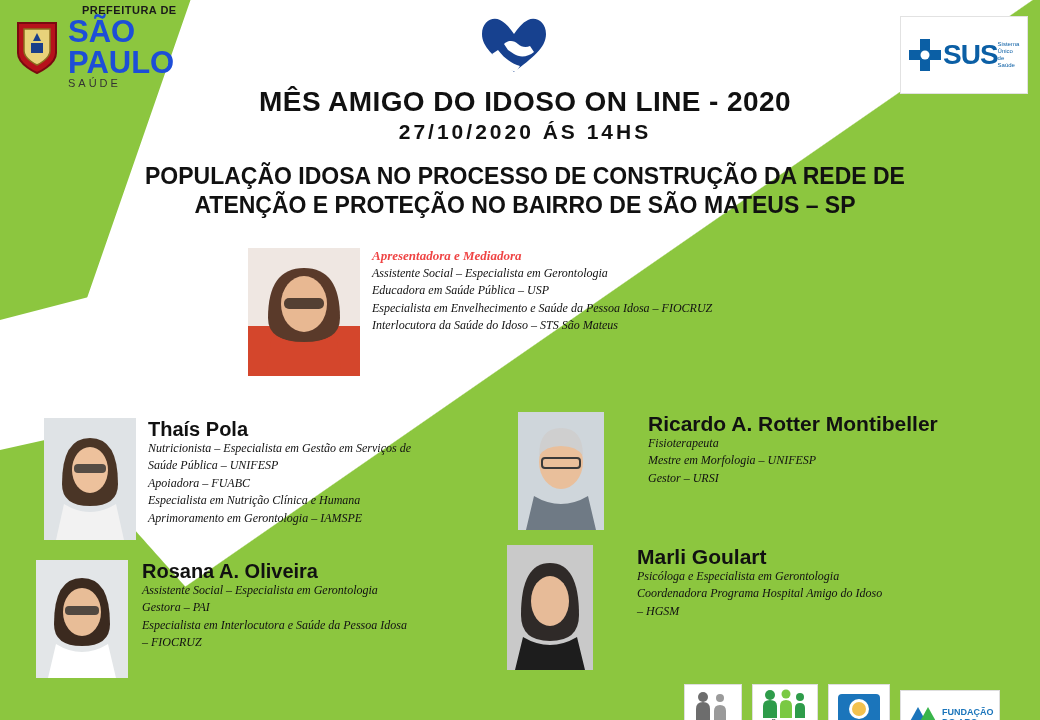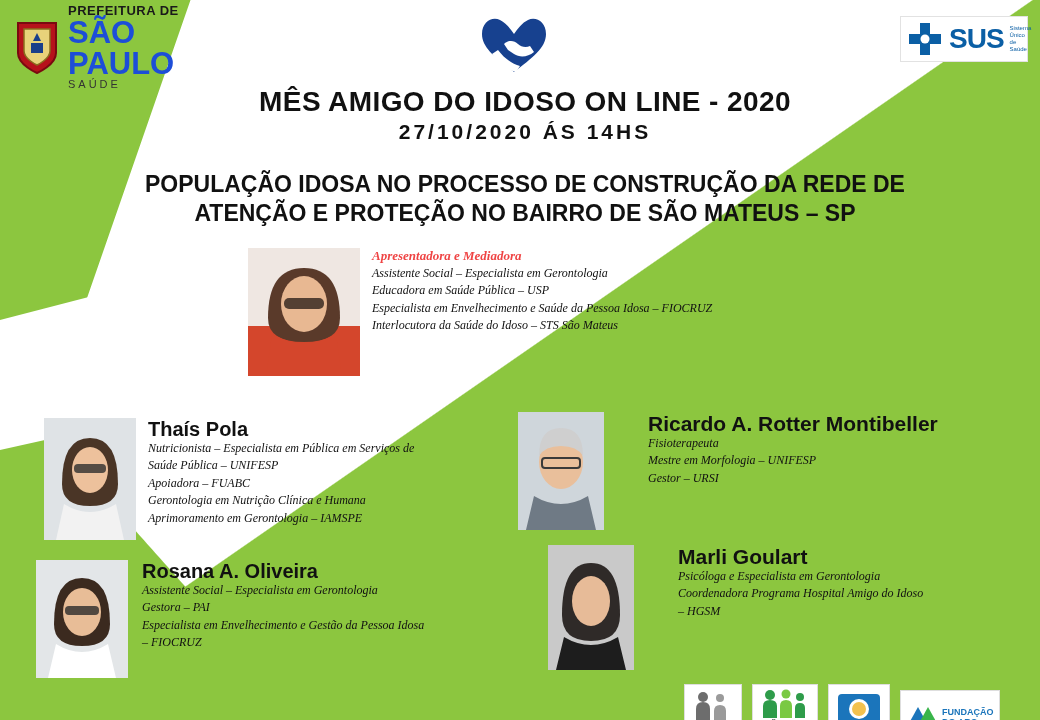--- a/index.html
+++ b/index.html
@@ -42,7 +42,7 @@
   .brasao{width:46px;height:56px;position:relative;flex:0 0 auto;}
   .brasao svg{display:block;}
   .prefeitura-text{line-height:1;}
-  .pref-line1{font-size:13px;letter-spacing:.5px;color:#1a1a1a;font-weight:600;}
+  .pref-line1{font-size:11px;letter-spacing:.5px;color:#1a1a1a;font-weight:600;margin-left:14px;}
   .pref-line2{font-size:31px;font-weight:bold;color:#1d4ed8;letter-spacing:0px;line-height:1.0;}
   .pref-line3{font-size:11px;color:#333;letter-spacing:3px;}
 

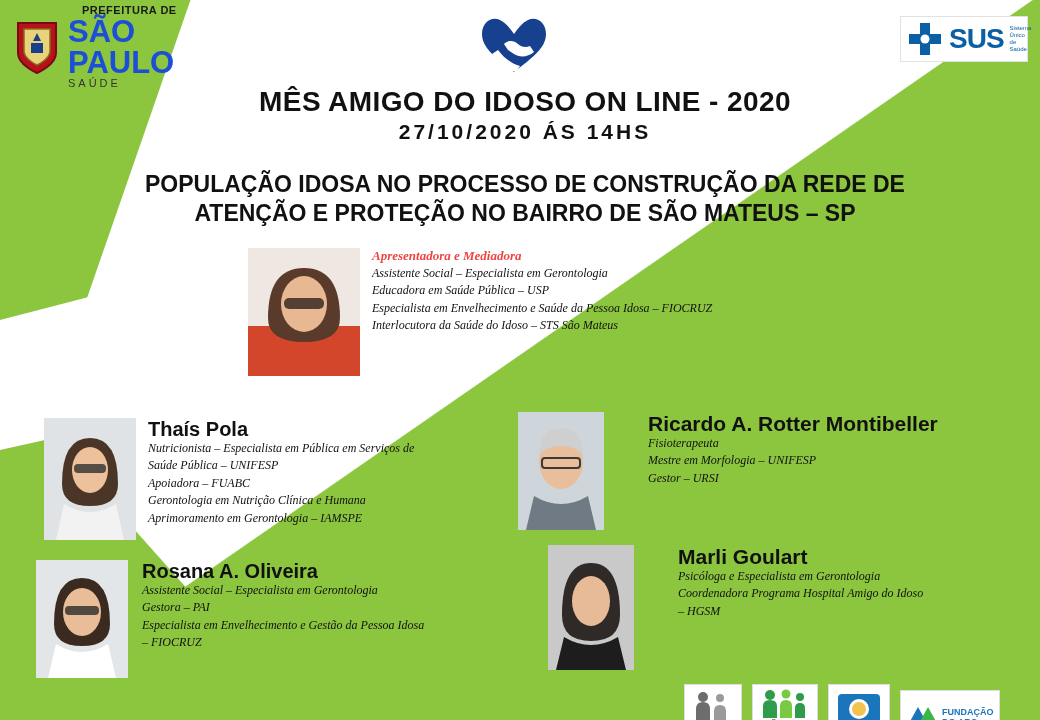--- a/index.html
+++ b/index.html
@@ -47,7 +47,7 @@
   .pref-line3{font-size:11px;color:#333;letter-spacing:3px;}
 
   #logo-heart{left:468px;top:6px;width:92px;height:80px;}
-  #logo-sus{right:12px;top:16px;width:128px;height:46px;background:#fff;border:1px solid #e2e2e2;display:flex;align-items:center;gap:6px;padding:0 6px;box-sizing:border-box;}
+  #logo-sus{right:12px;top:16px;width:128px;height:78px;background:#fff;border:1px solid #e2e2e2;display:flex;align-items:center;padding:0 6px;box-sizing:border-box;}
   .sus-cross{width:36px;height:36px;position:relative;flex:0 0 auto;}
   .sus-word{font-size:28px;font-weight:bold;color:#0b5fa5;line-height:1;letter-spacing:-1px;}
   .sus-sub{font-size:6px;color:#0b5fa5;line-height:1.15;}

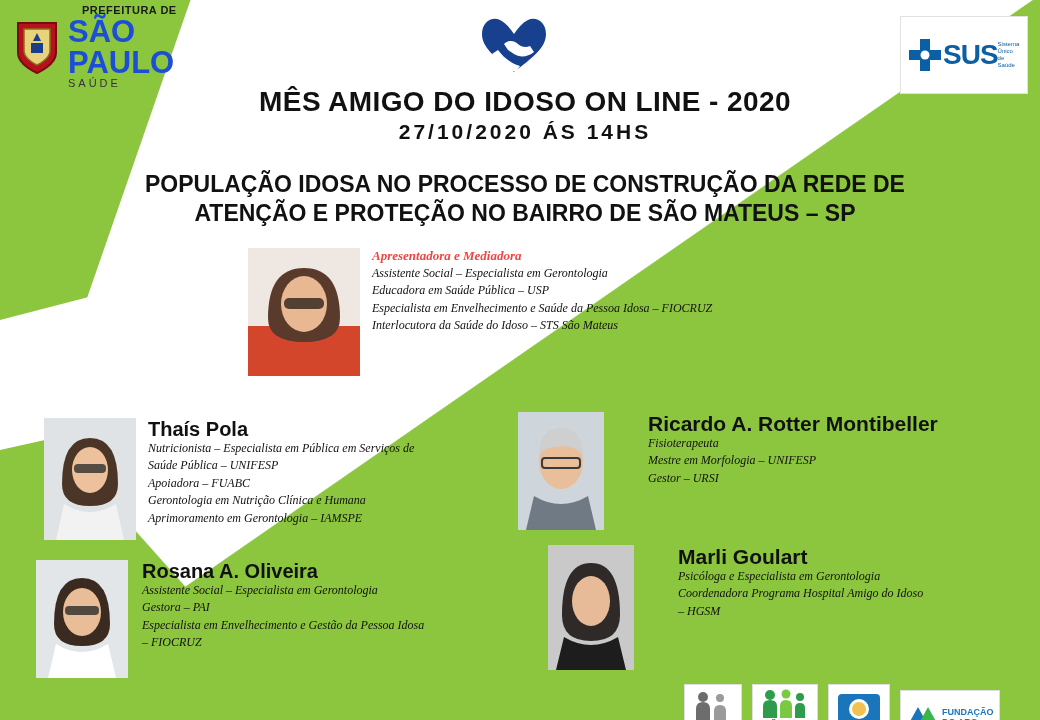--- a/index.html
+++ b/index.html
@@ -56,7 +56,7 @@
   #title-block{position:absolute;left:60px;top:86px;width:930px;text-align:center;}
   .t-main{font-size:28px;font-weight:bold;color:#111;letter-spacing:.4px;line-height:1.15;}
   .t-date{font-size:21px;font-weight:bold;color:#111;letter-spacing:3px;margin-top:2px;}
-  .t-sub{font-size:23px;font-weight:bold;color:#111;line-height:1.25;margin-top:26px;}
+  .t-sub{font-size:23px;font-weight:bold;color:#111;line-height:1.25;margin-top:18px;}
 
   
   .speaker{position:absolute;display:flex;align-items:flex-start;}

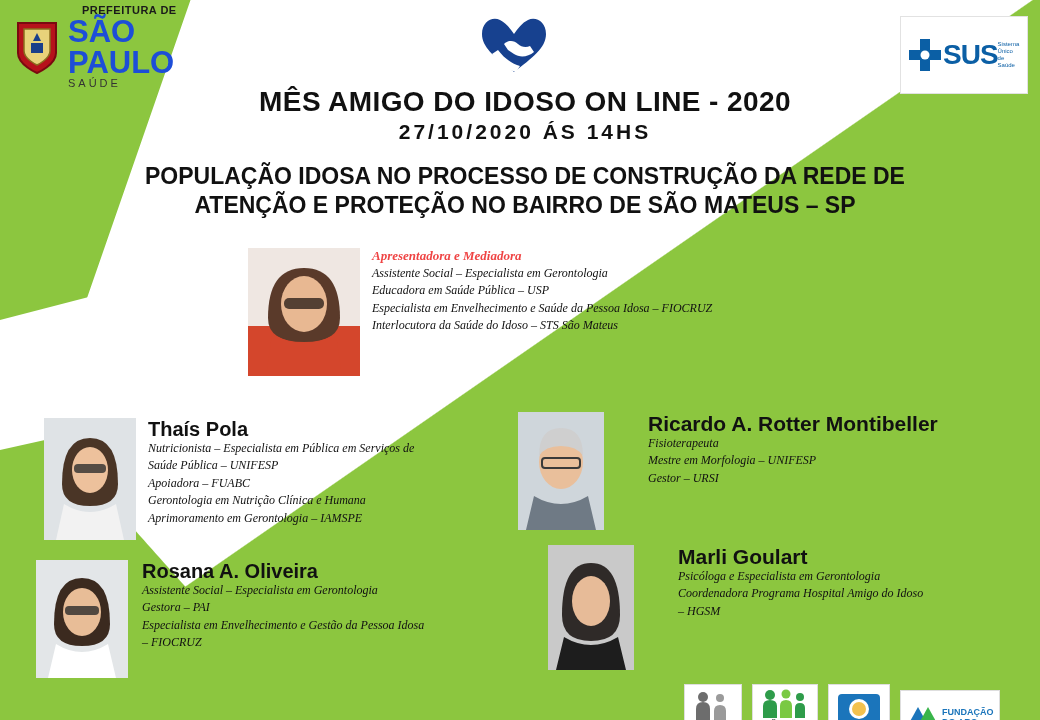--- a/index.html
+++ b/index.html
@@ -186,7 +186,7 @@
     </div>
     <div class="sp-text">
       <div class="sp-name">Thaís Pola</div>
-      <div class="sp-line">Nutricionista – Especialista em Pública em Serviços de</div>
+      <div class="sp-line">Nutricionista – Especialista em Gestão em Serviços de</div>
       <div class="sp-line">Saúde Pública – UNIFESP</div>
       <div class="sp-line">Apoiadora – FUABC</div>
       <div class="sp-line">Gerontologia em Nutrição Clínica e Humana</div>

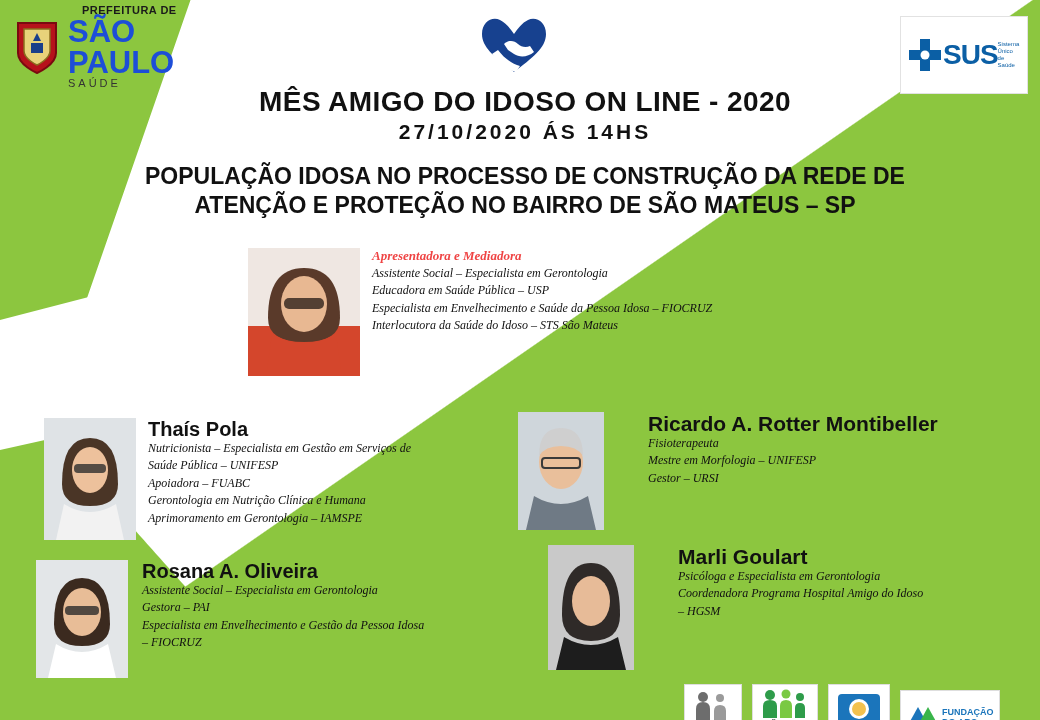--- a/index.html
+++ b/index.html
@@ -189,7 +189,7 @@
       <div class="sp-line">Nutricionista – Especialista em Gestão em Serviços de</div>
       <div class="sp-line">Saúde Pública – UNIFESP</div>
       <div class="sp-line">Apoiadora – FUABC</div>
-      <div class="sp-line">Gerontologia em Nutrição Clínica e Humana</div>
+      <div class="sp-line">Especialista em Nutrição Clínica e Humana</div>
       <div class="sp-line">Aprimoramento em Gerontologia – IAMSPE</div>
     </div>
   </div>

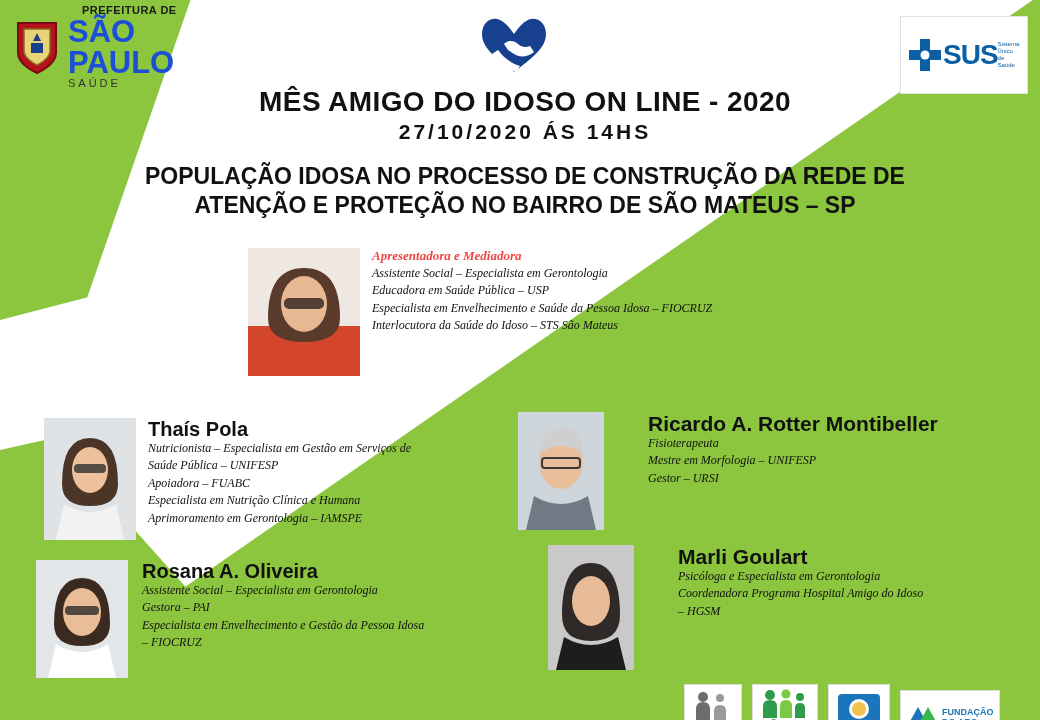--- a/index.html
+++ b/index.html
@@ -78,7 +78,7 @@
   #sp-ricardo .sp-text{padding-left:44px;}
   #sp-ricardo .sp-name{font-size:21px;}
 
-  #sp-marli{left:548px;top:545px;}
+  #sp-marli{left:507px;top:545px;}
   #sp-marli .photo{width:86px;height:125px;}
   #sp-marli .sp-text{padding-left:44px;}
   #sp-marli .sp-name{font-size:21px;}

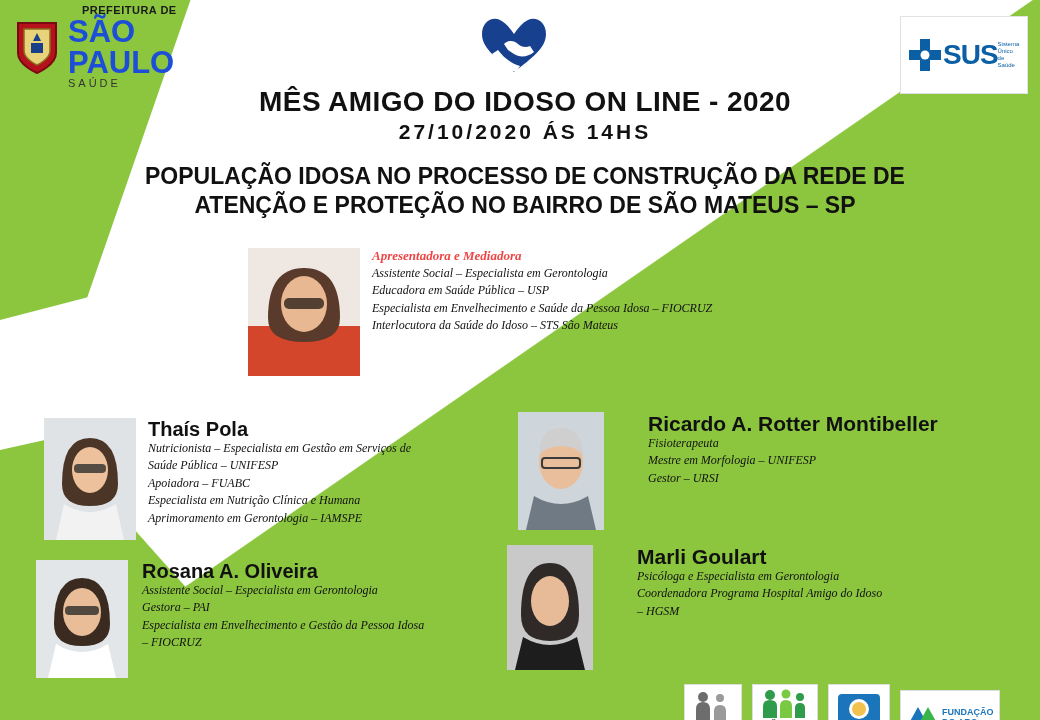--- a/index.html
+++ b/index.html
@@ -243,7 +243,7 @@
       <div class="sp-name">Rosana A. Oliveira</div>
       <div class="sp-line">Assistente Social – Especialista em Gerontologia</div>
       <div class="sp-line">Gestora – PAI</div>
-      <div class="sp-line">Especialista em Envelhecimento e Gestão da Pessoa Idosa</div>
+      <div class="sp-line">Especialista em Interlocutora e Saúde da Pessoa Idosa</div>
       <div class="sp-line">– FIOCRUZ</div>
     </div>
   </div>

